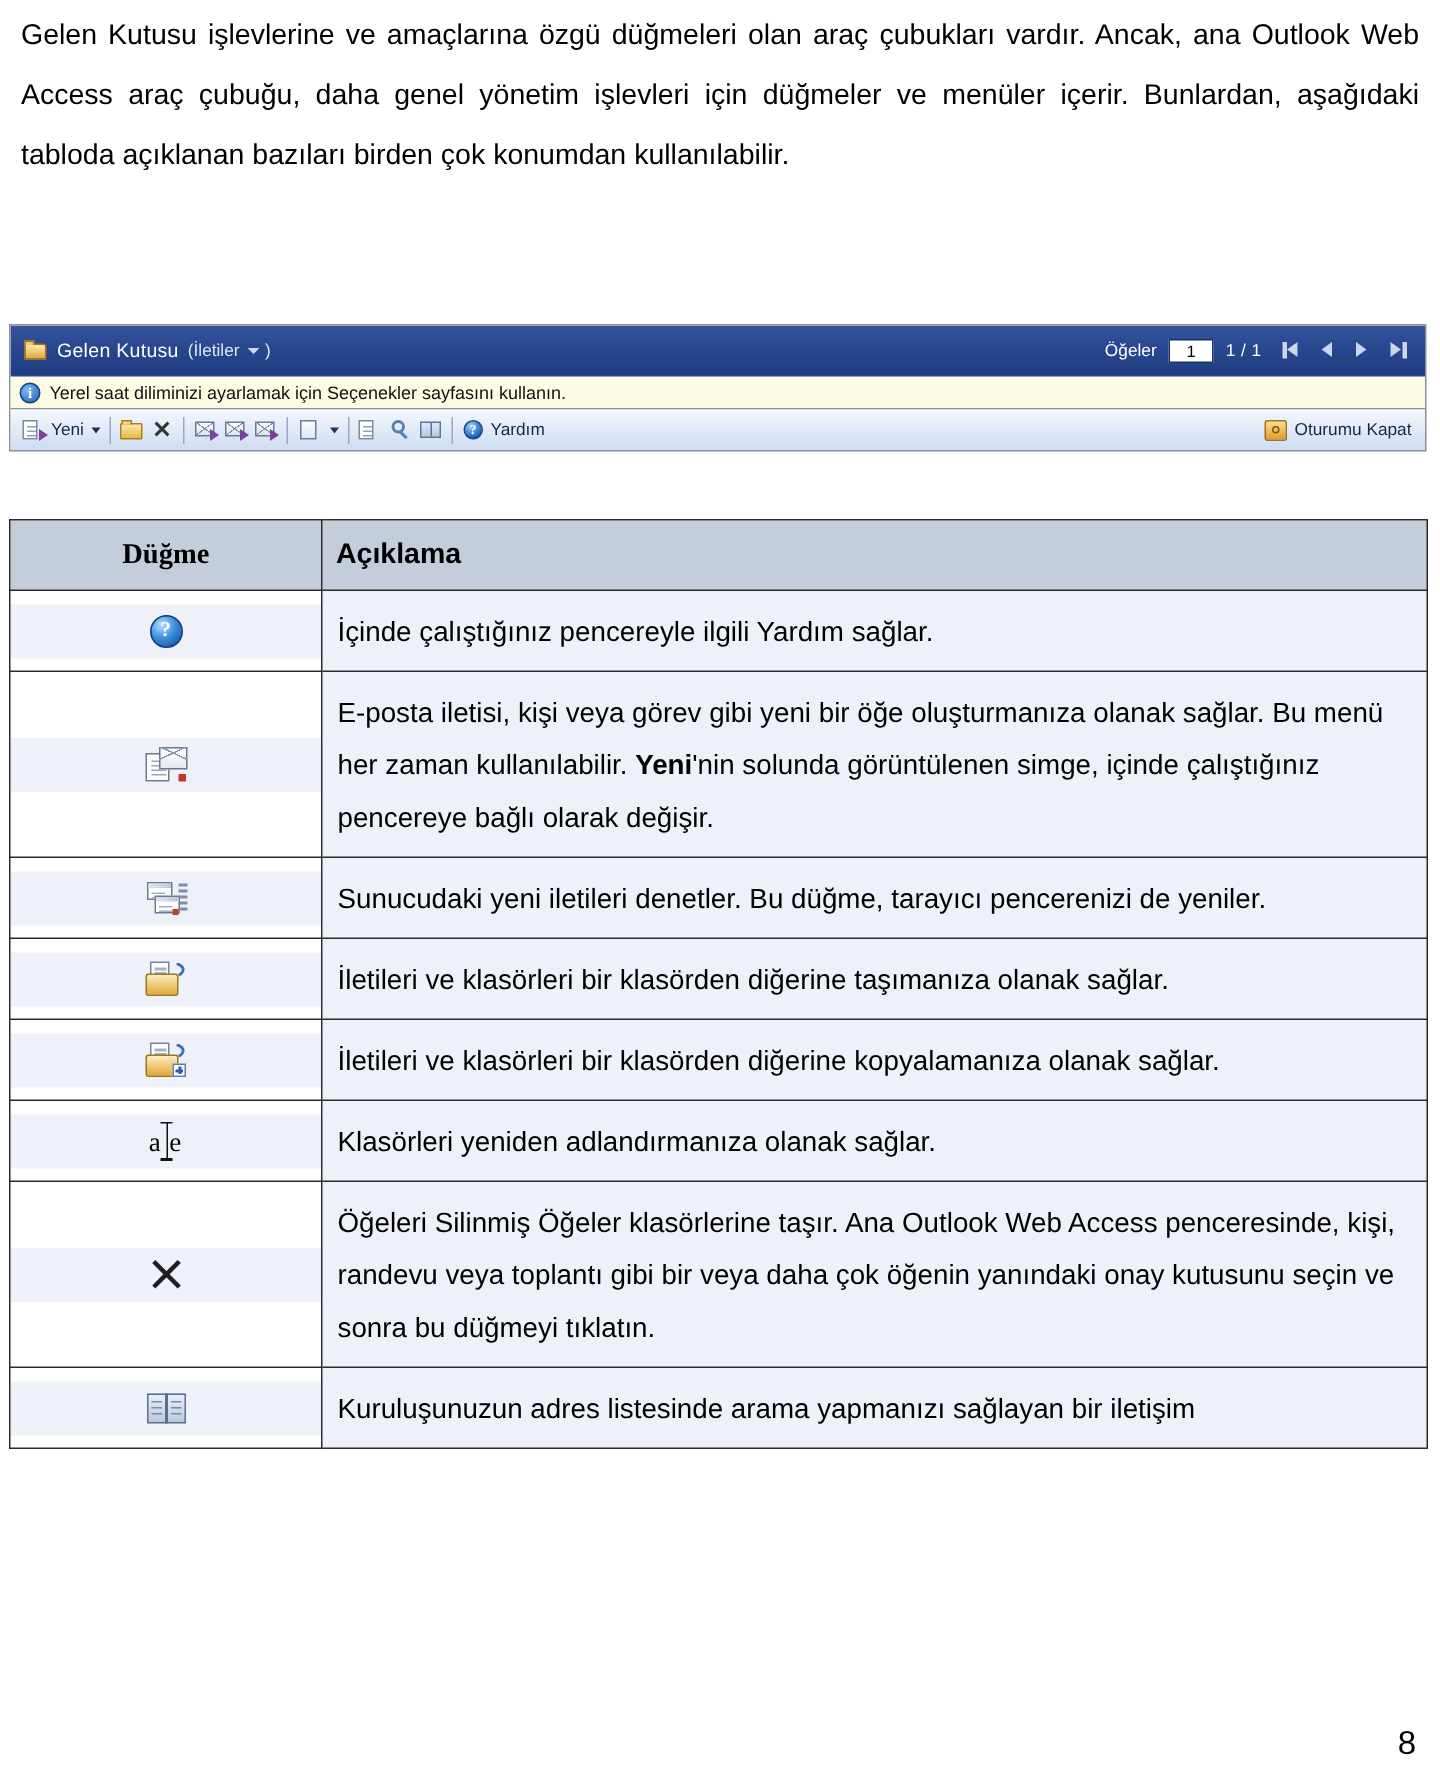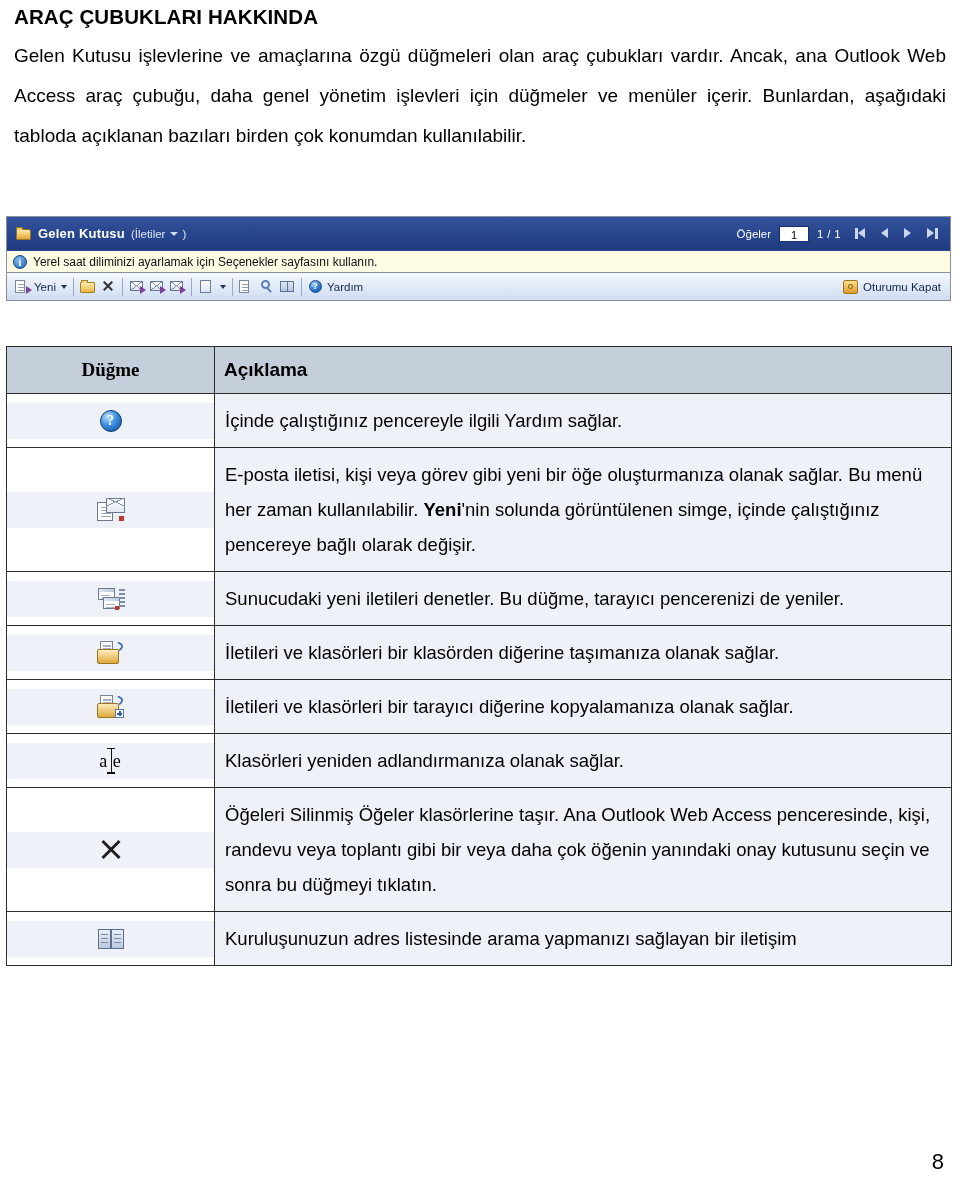--- a/index.html
+++ b/index.html
@@ -509,7 +509,6 @@
 <body>
 
 <div class="intro">
-  <h1>ARAÇ ÇUBUKLARI HAKKINDA</h1>
   <p>Gelen Kutusu işlevlerine ve amaçlarına özgü düğmeleri olan araç çubukları vardır. Ancak, ana Outlook Web Access araç çubuğu, daha genel yönetim işlevleri için düğmeler ve menüler içerir. Bunlardan, aşağıdaki tabloda açıklanan bazıları birden çok konumdan kullanılabilir.</p>
 </div>
 

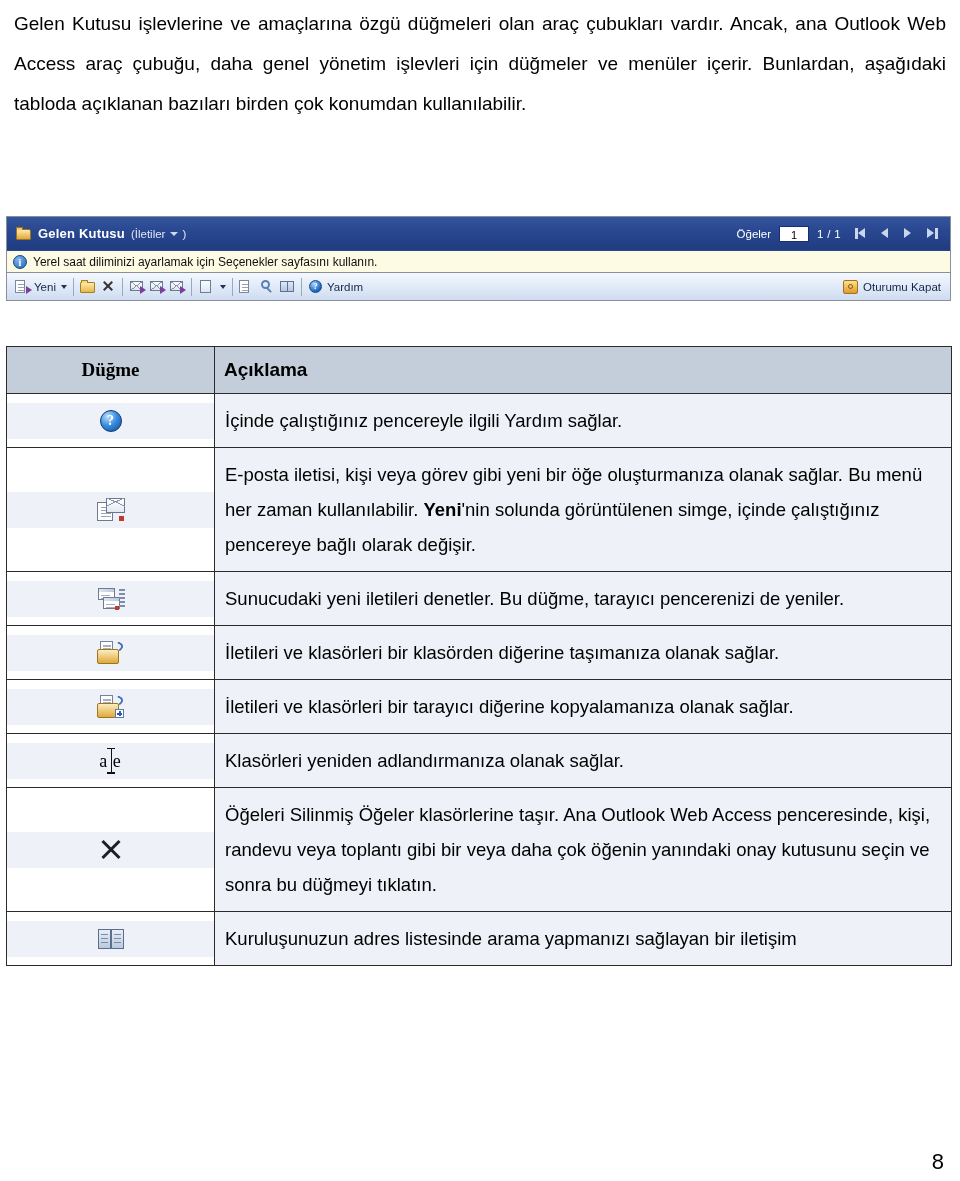--- a/index.html
+++ b/index.html
@@ -84,7 +84,7 @@
   .owa-title {
     color: #ffffff;
     font-size: 13px;
-    font-weight: bold;
+    font-weight: normal;
     letter-spacing: .2px;
   }
   .owa-subtitle {

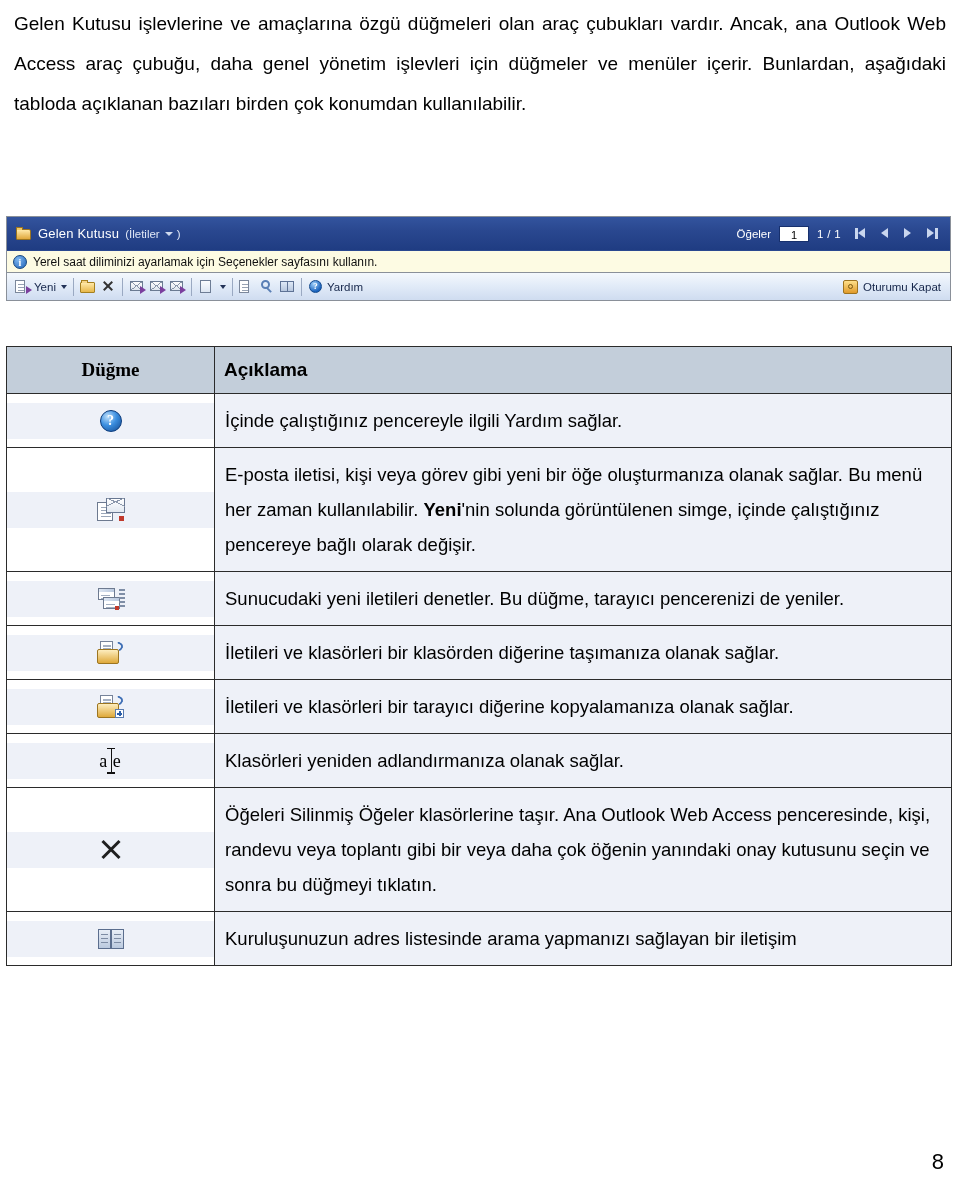--- a/index.html
+++ b/index.html
@@ -754,7 +754,7 @@
         </div>
       </td>
       <td class="cell-desc">
-        <span>İletileri ve klasörleri bir tarayıcı diğerine kopyalamanıza olanak sağlar.</span>
+        <span>İletileri ve klasörleri bir klasörden diğerine kopyalamanıza olanak sağlar.</span>
       </td>
     </tr>
 

